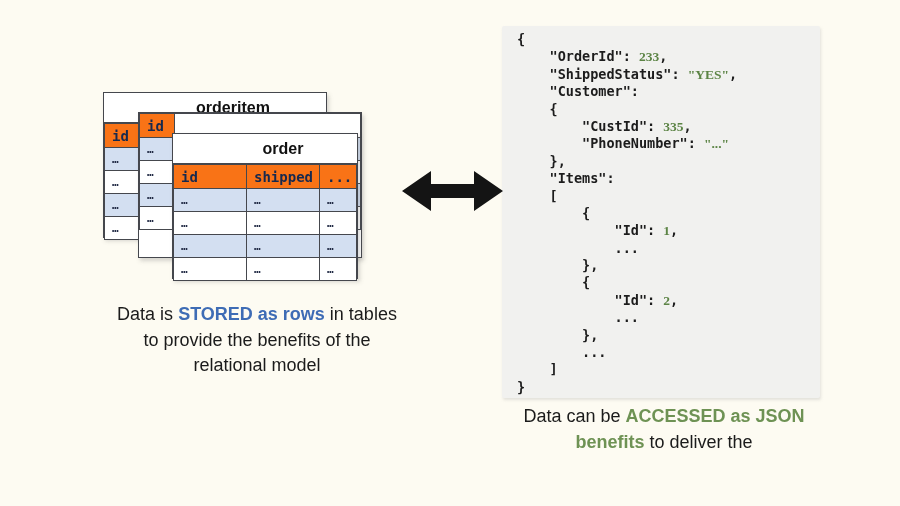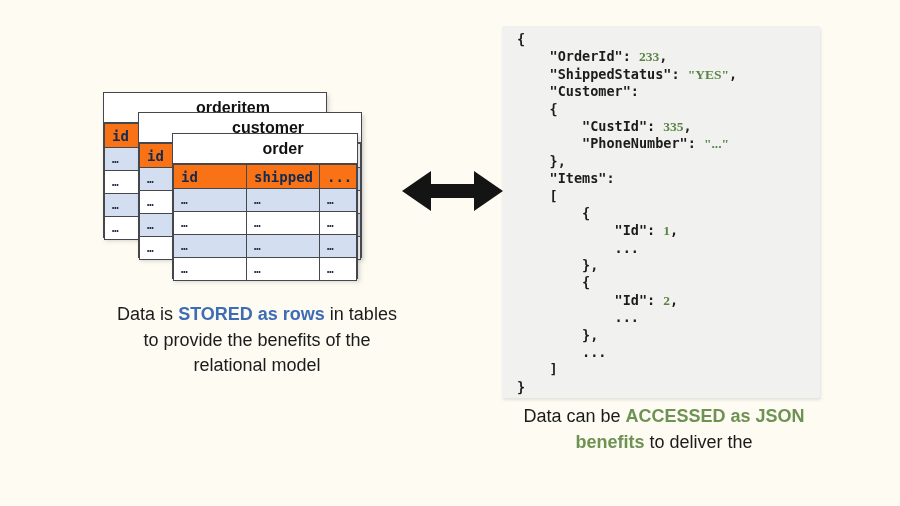--- a/index.html
+++ b/index.html
@@ -120,7 +120,6 @@
   </div>
 
   <div class="table-card" id="tbl-middle">
-    <div class="tbl-title">customer</div>
     <table class="grid">
       <tbody>
           <tr>

